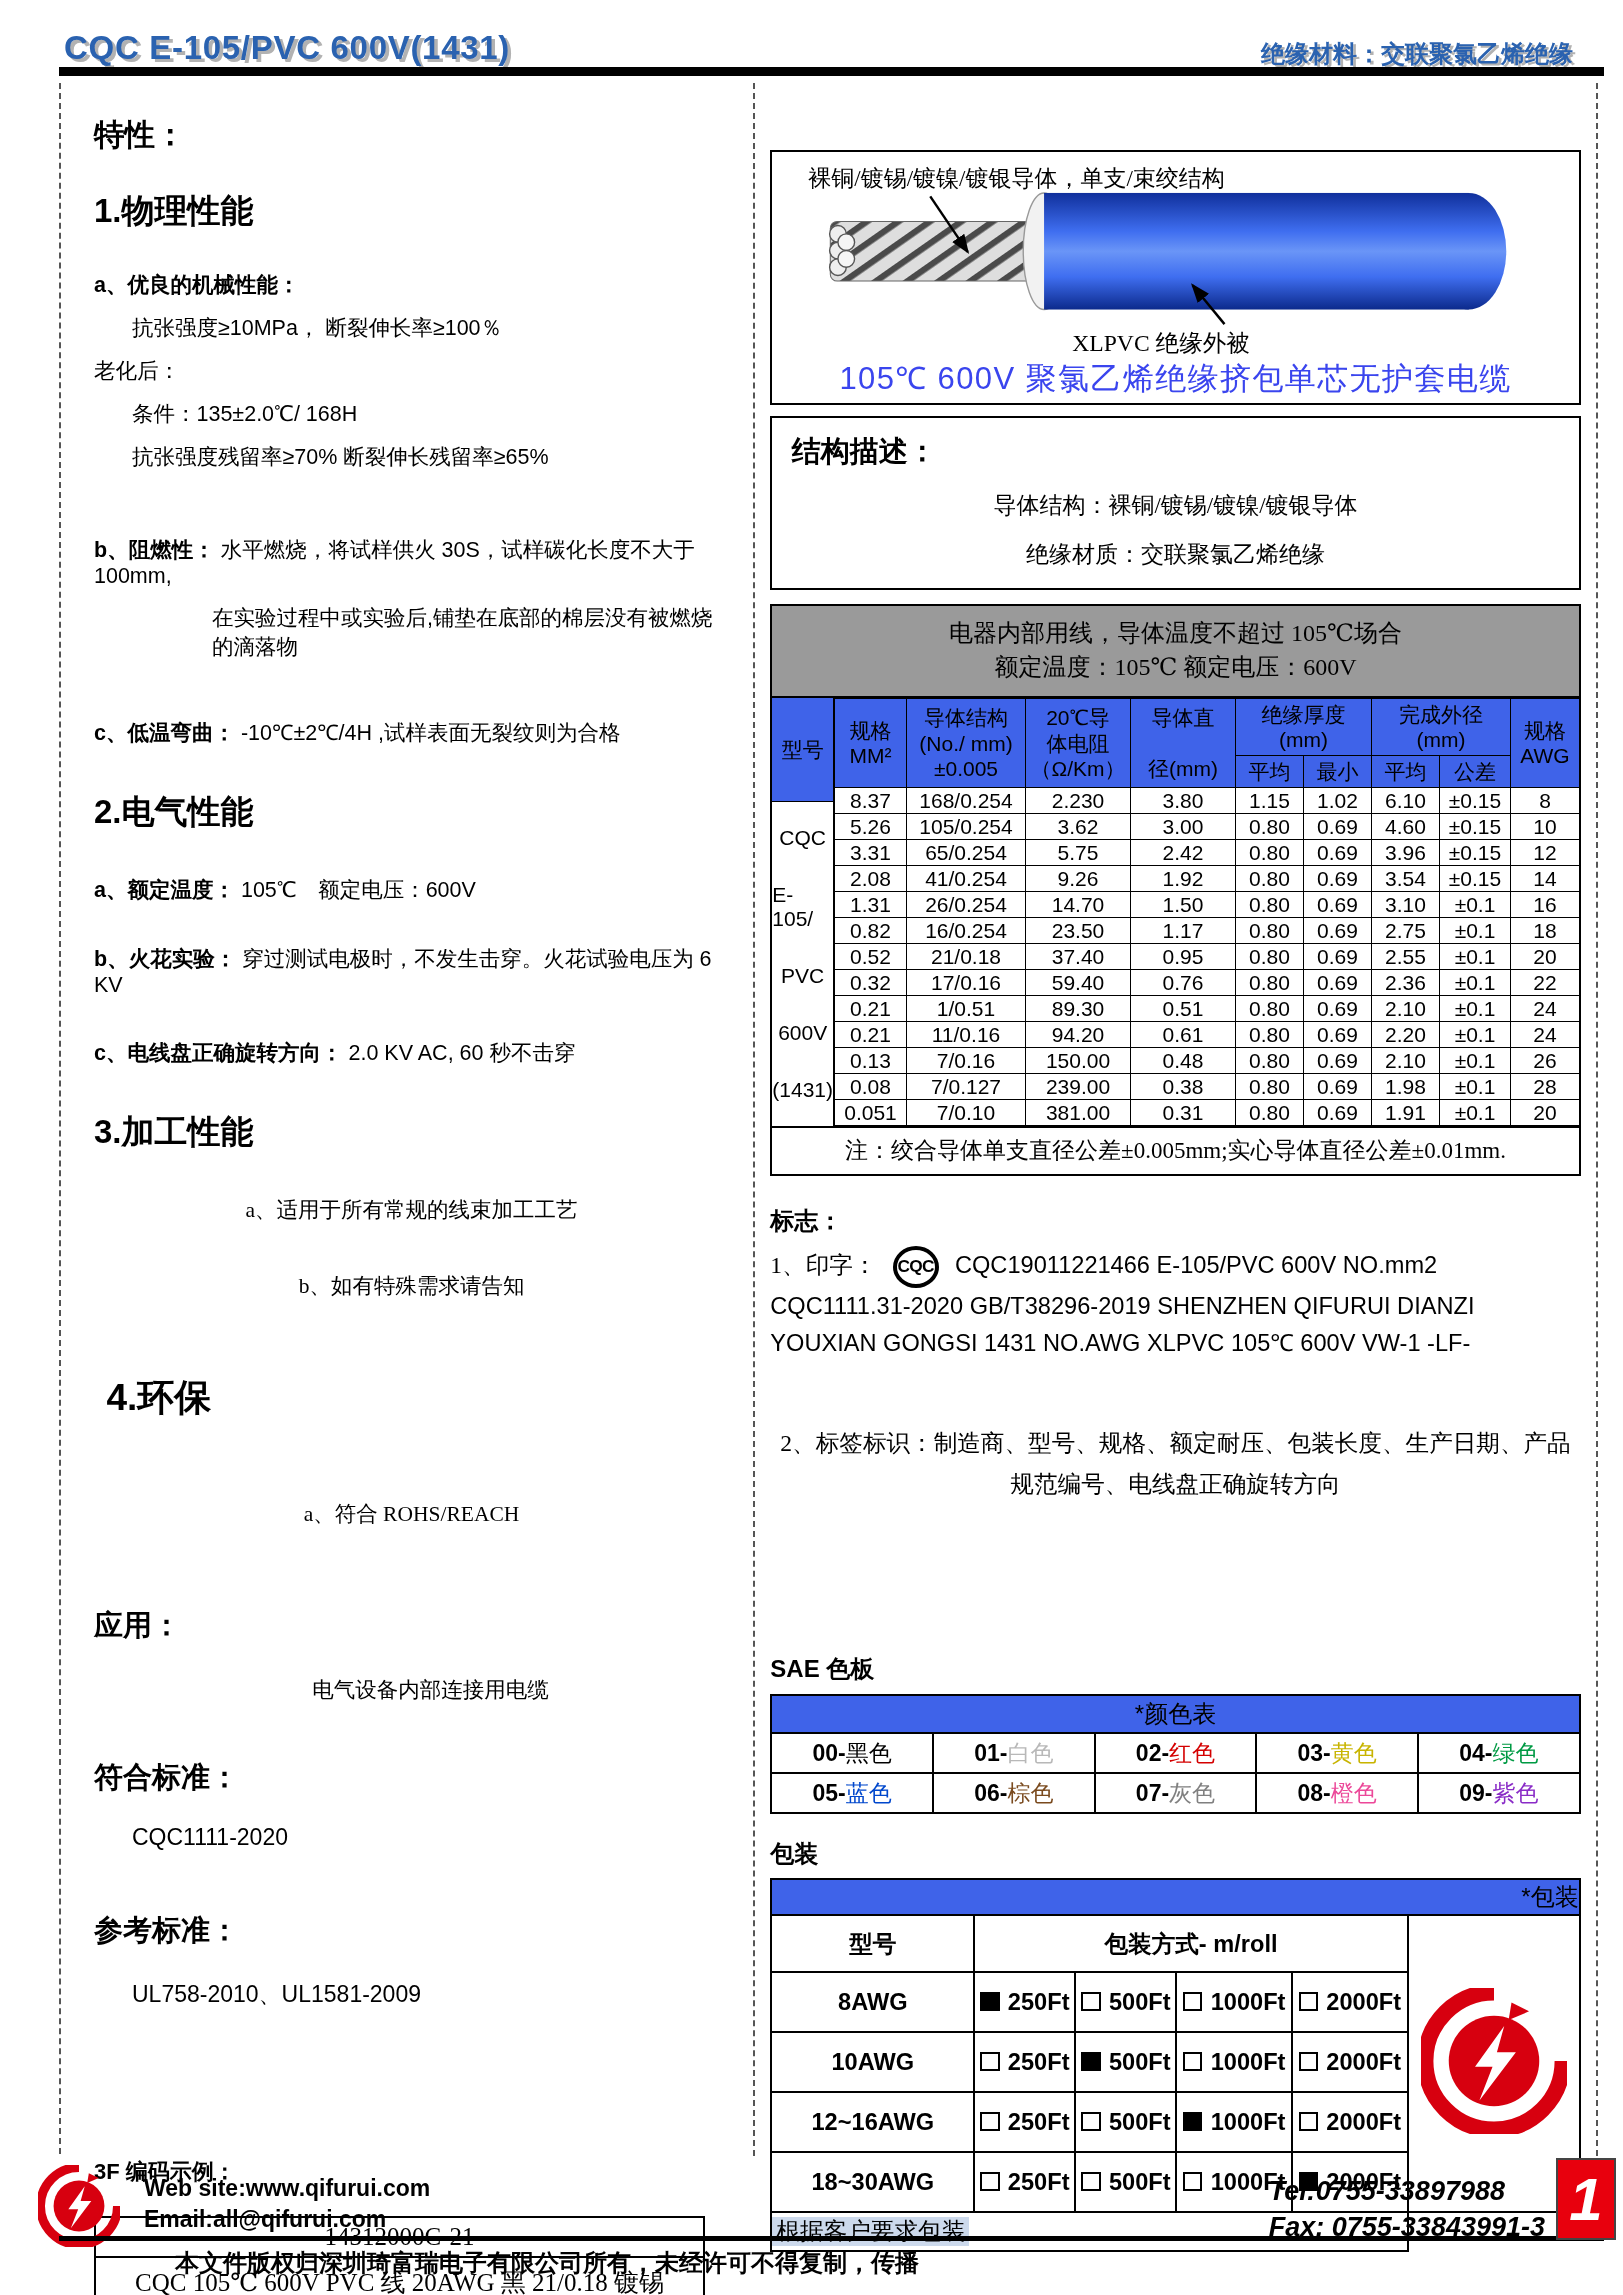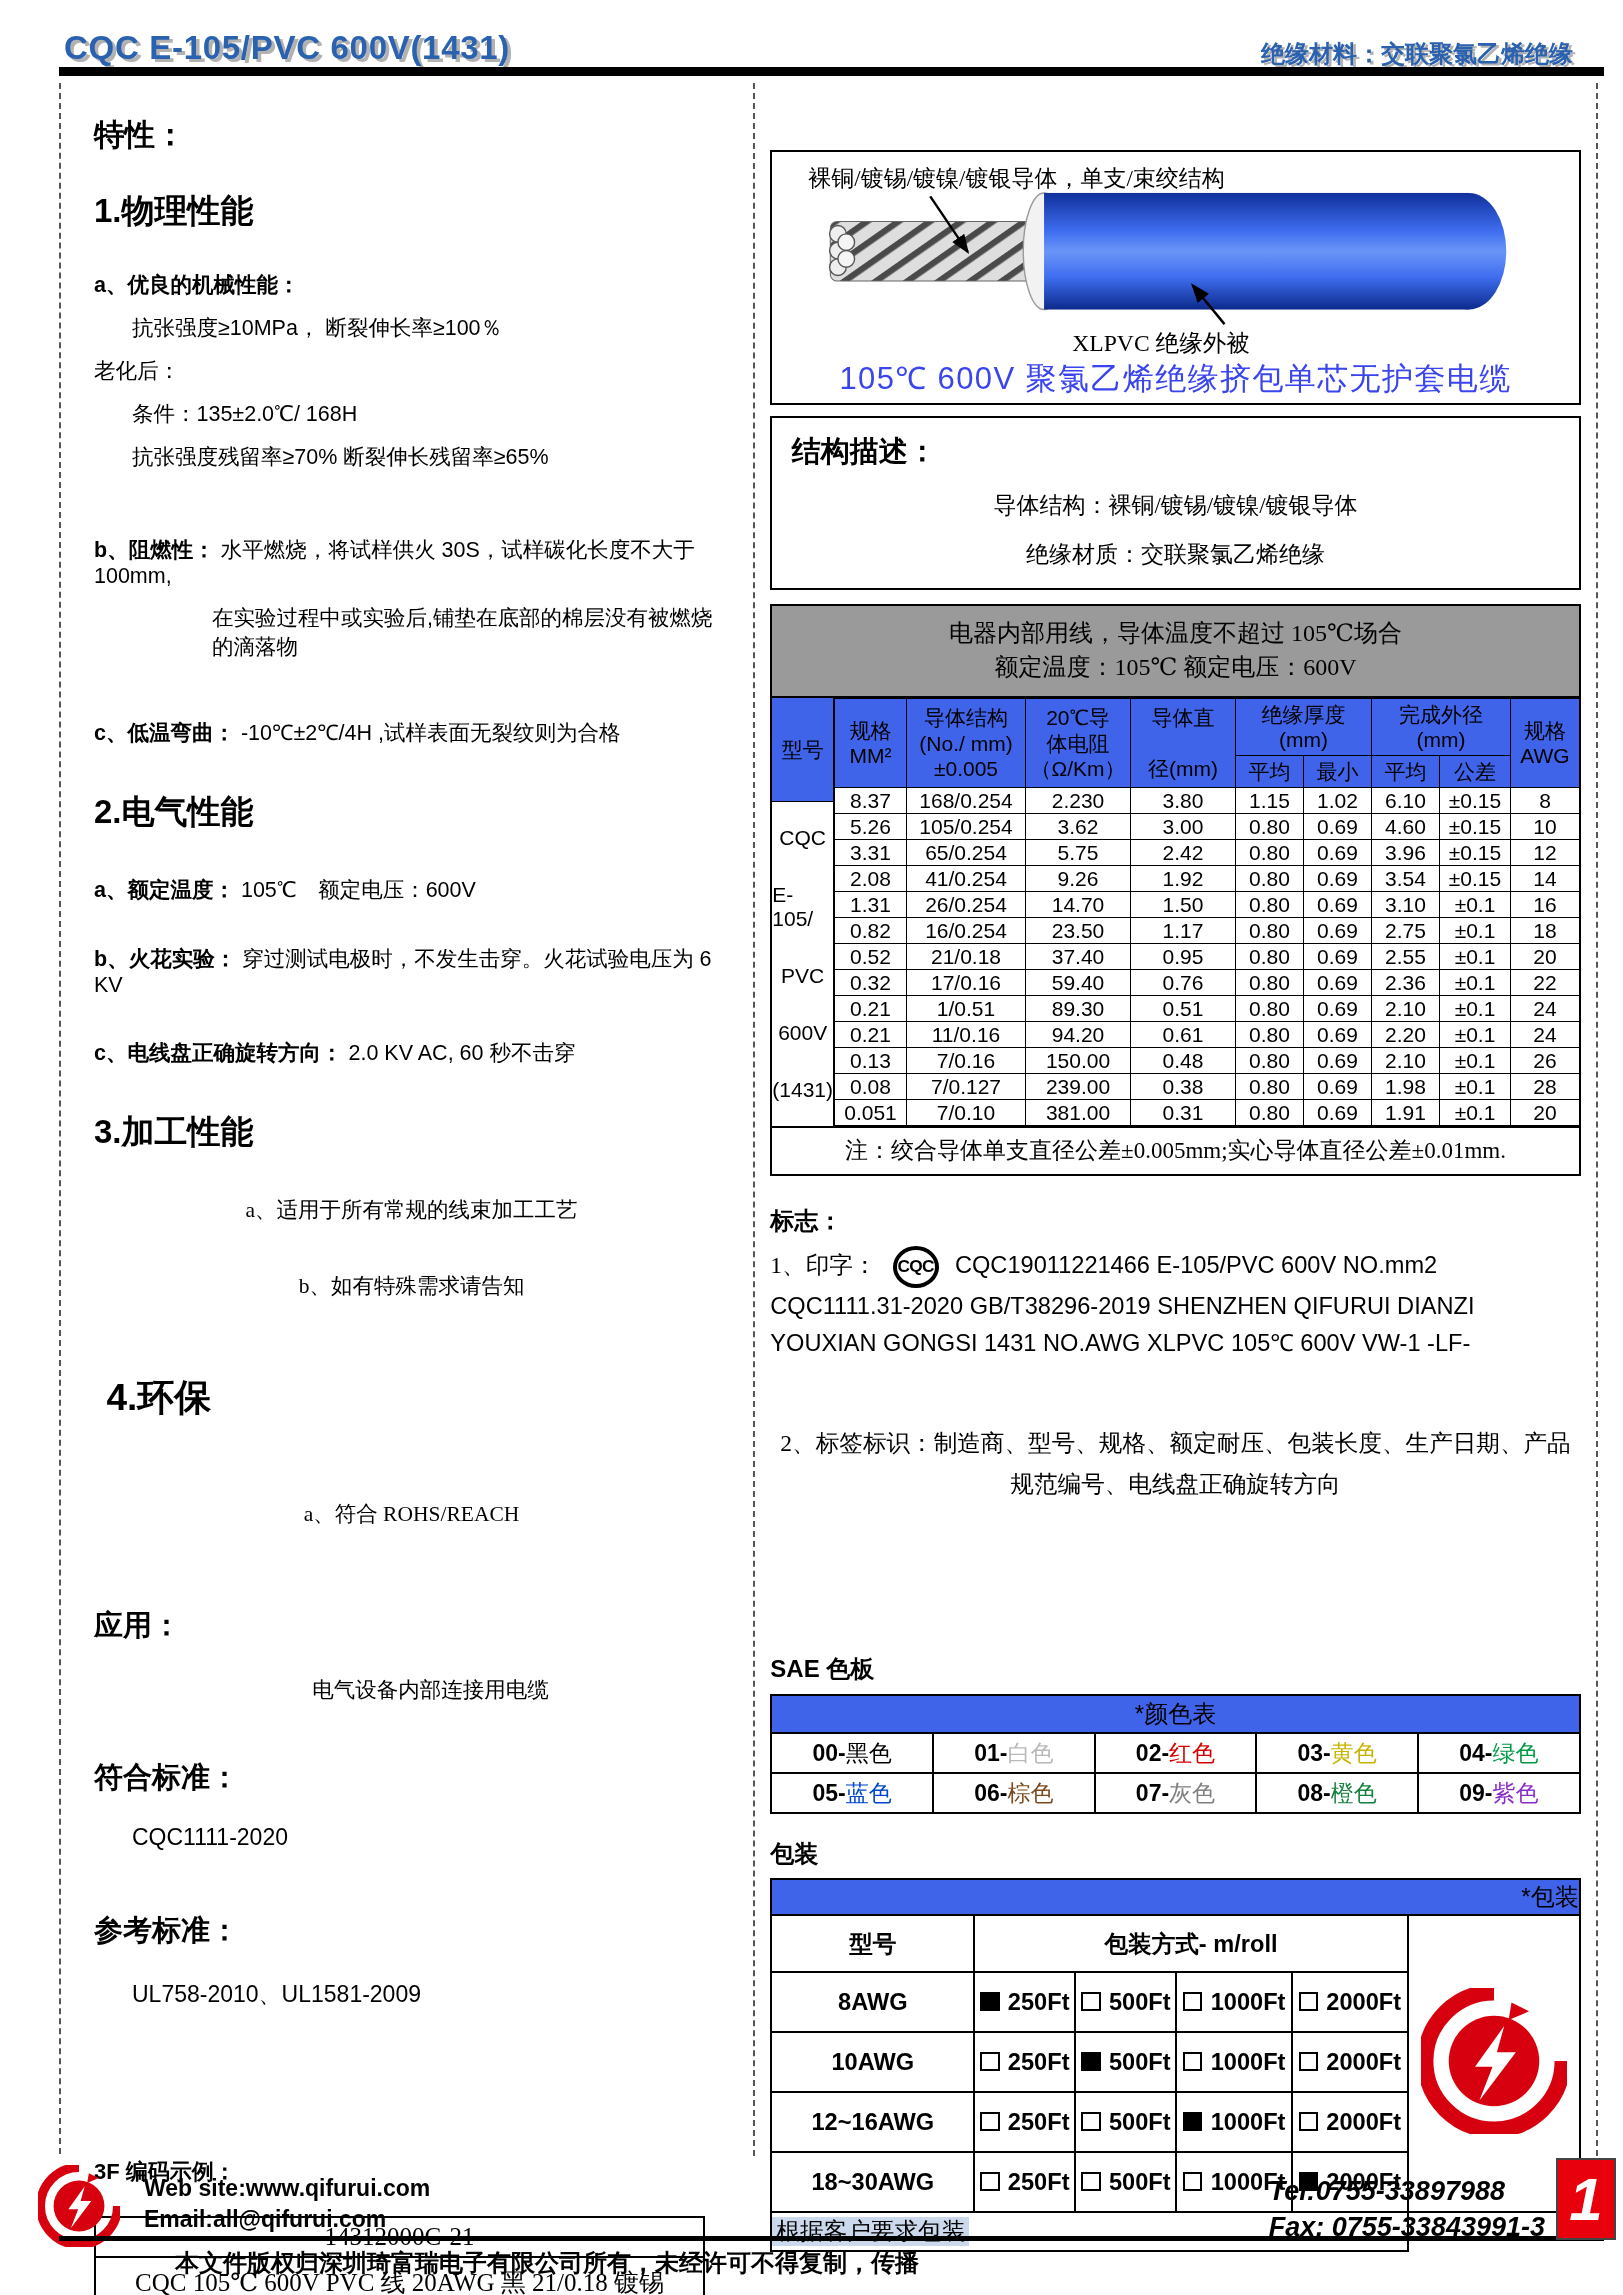--- a/index.html
+++ b/index.html
@@ -453,7 +453,7 @@
         <td><span class="num">05-</span><span style="color: rgb(0, 71, 204);">蓝色</span></td>
         <td><span class="num">06-</span><span style="color: rgb(122, 74, 30);">棕色</span></td>
         <td><span class="num">07-</span><span style="color: rgb(128, 128, 128);">灰色</span></td>
-        <td><span class="num">08-</span><span style="color: #15803d;">橙色</span></td>
+        <td><span class="num">08-</span><span style="color: #ec4899;">橙色</span></td>
         <td><span class="num">09-</span><span style="color: rgb(138, 44, 199);">紫色</span></td>
       </tr>
     </tbody>

